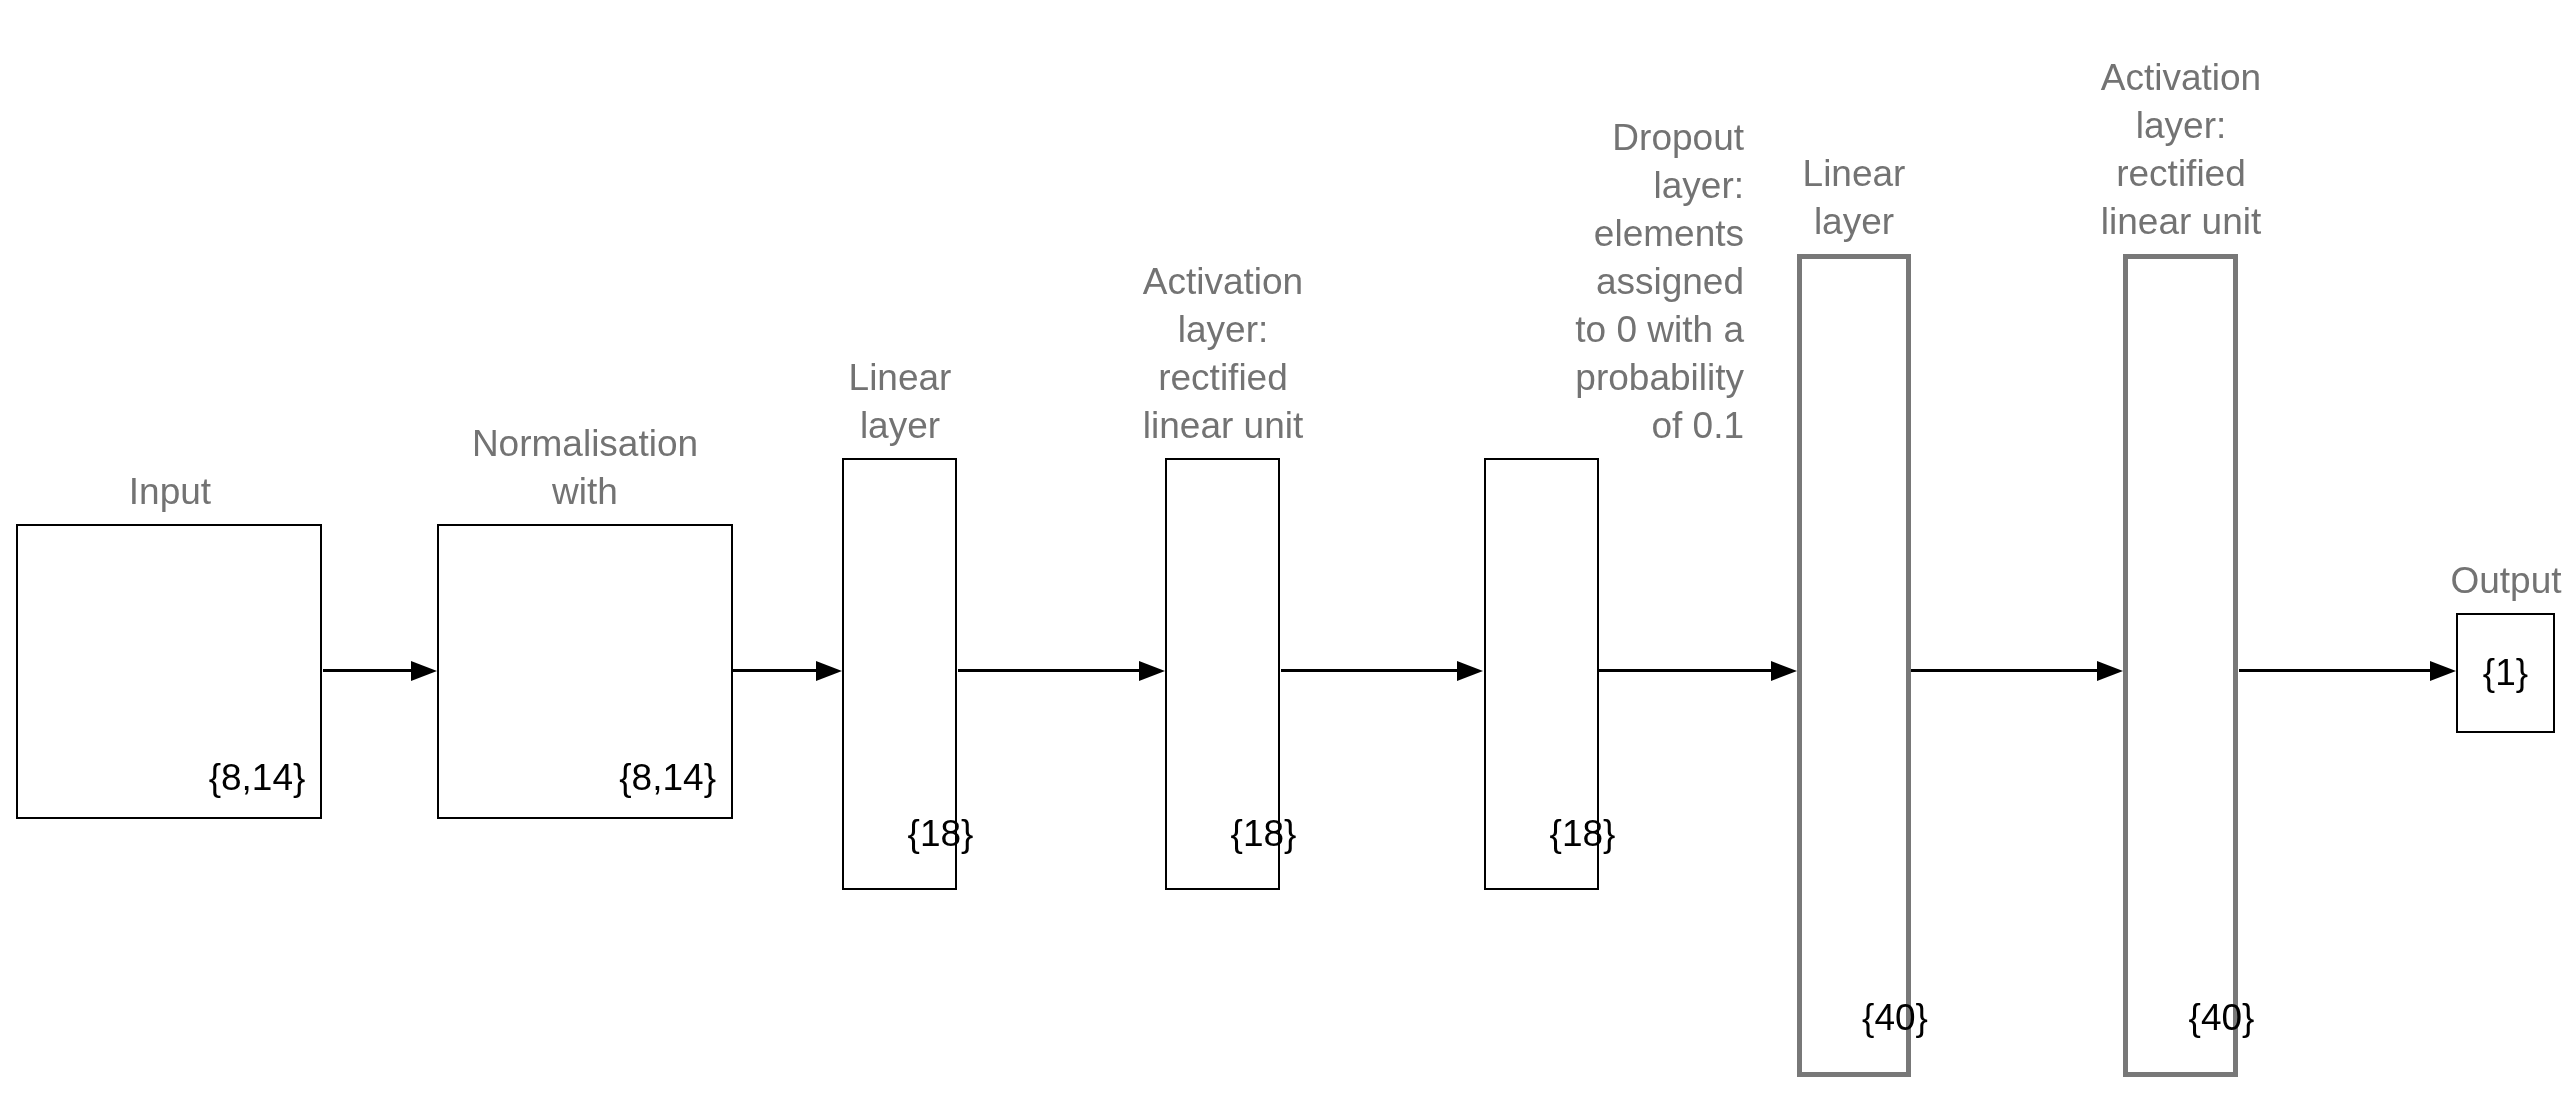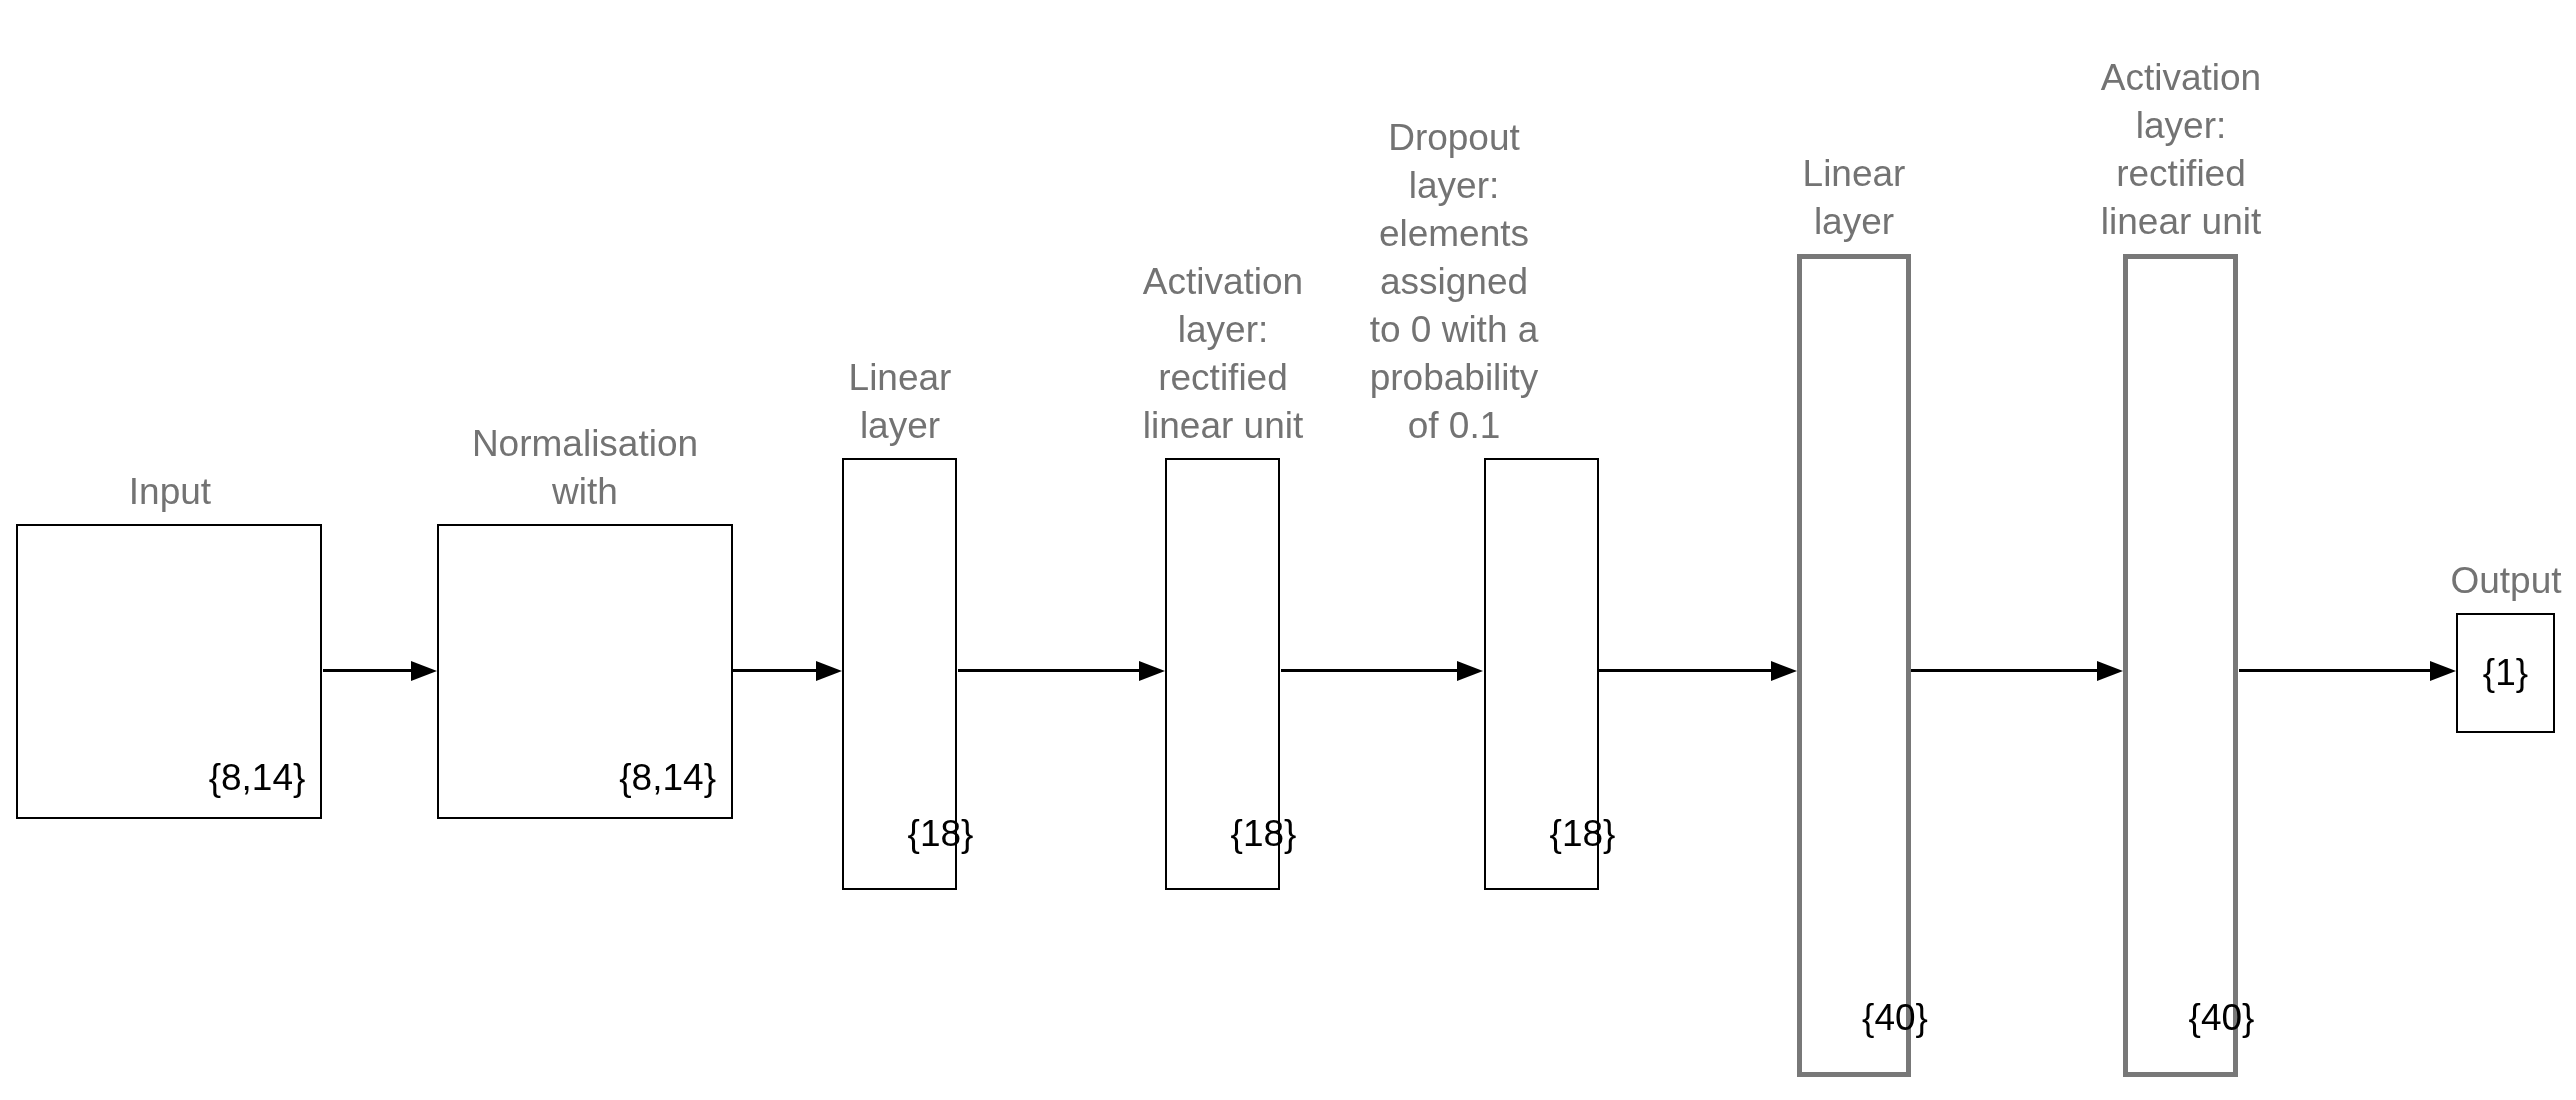--- a/index.html
+++ b/index.html
@@ -26,7 +26,7 @@
   .lbl-b { left: 585px;  bottom: 584px;  width: 441px; }
   .lbl-c { left: 900px; bottom: 650px; width: 378px; }
   .lbl-d { left: 1223px; bottom: 650px; width: 378px; }
-  .lbl-e { left: 1454px; bottom: 650px; width: 404px; }
+  .lbl-e { left: 1542px; bottom: 650px; width: 404px; text-align: right; }
   .lbl-f { left: 1854px; bottom: 854px; width: 378px; }
   .lbl-g { left: 2181px; bottom: 854px; width: 391px; }
   .lbl-h { left: 2506px; bottom: 495px;  width: 252px; }

